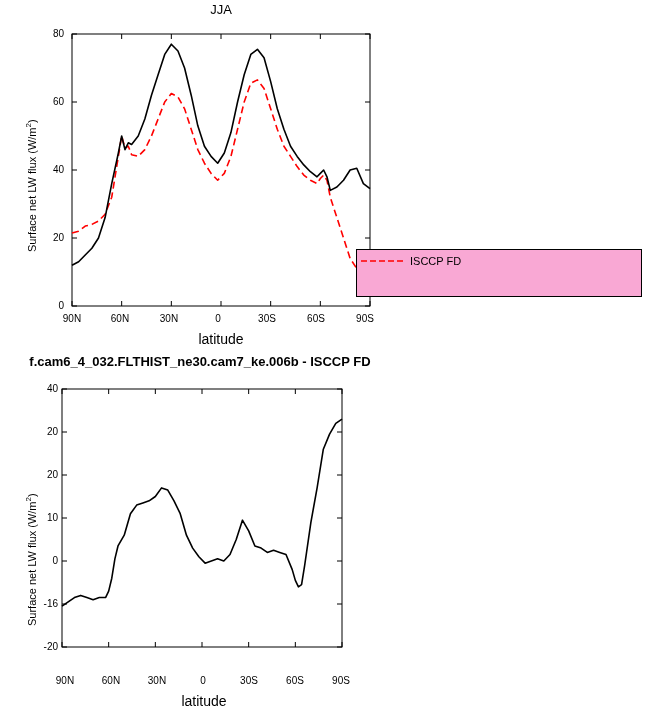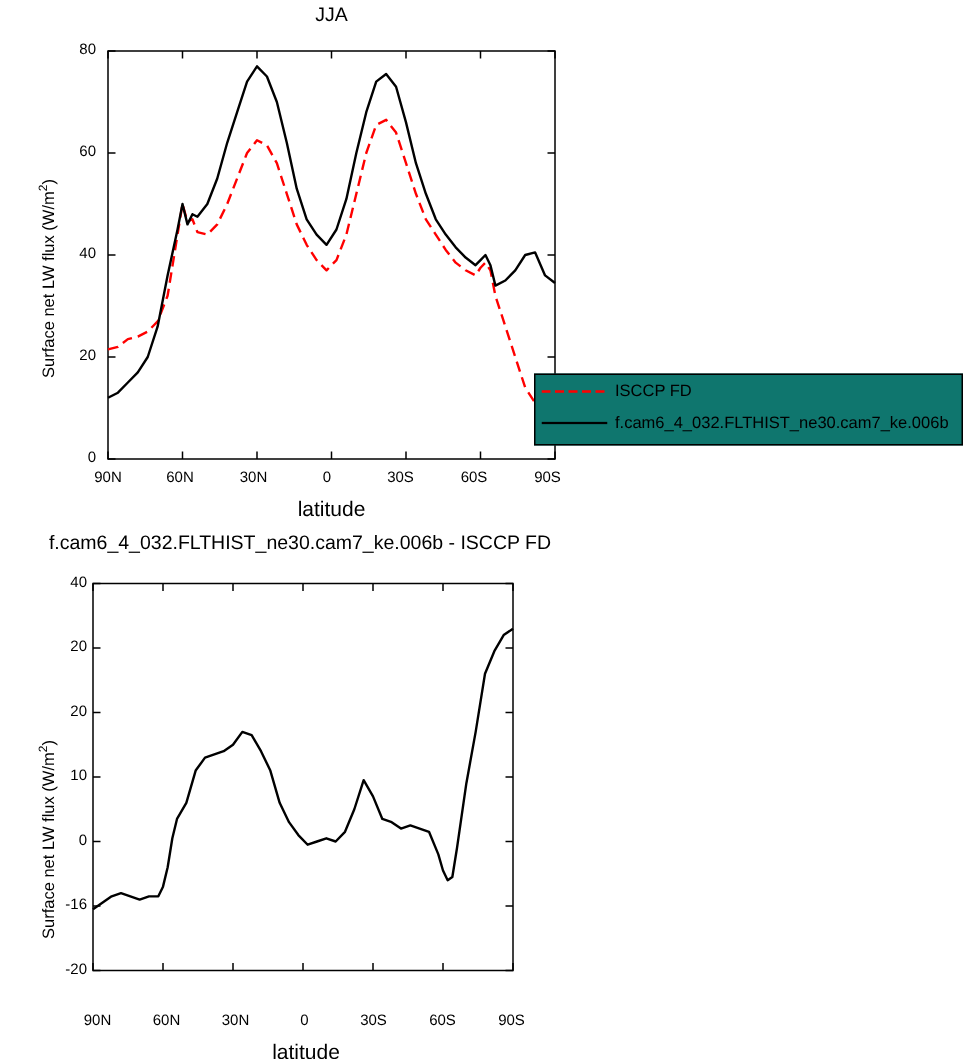--- a/index.html
+++ b/index.html
@@ -51,7 +51,7 @@
   .legend {
     position: absolute;
     border: 1px solid #000;
-    background: #0f766e;
+    background: #f9a8d4;
     box-sizing: border-box;
   }
   .legend-row {

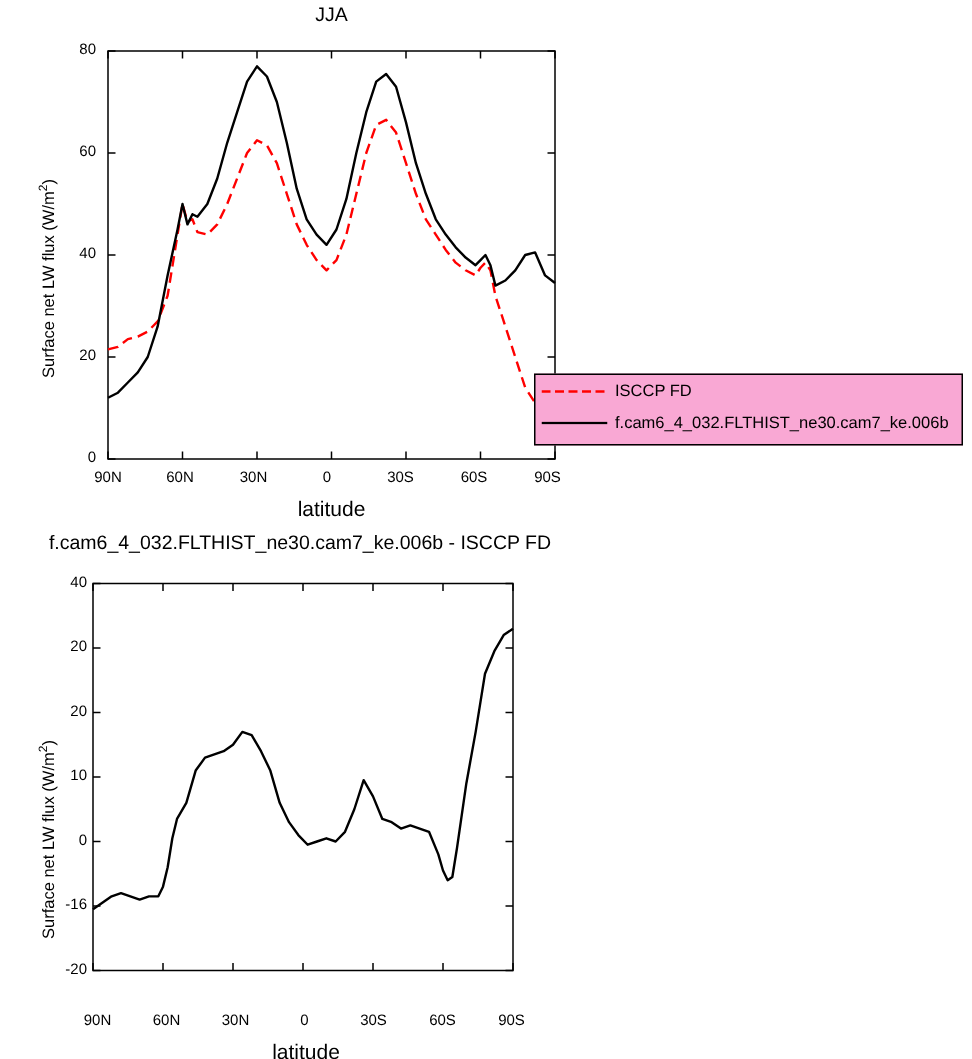--- a/index.html
+++ b/index.html
@@ -135,12 +135,6 @@
         <line x1="0" y1="1" x2="44" y2="1" stroke="#ff0000" stroke-width="1.6" stroke-dasharray="6,3"></line>
       </svg>
       <span class="legend-text">ISCCP FD</span>
-    </div>
-    <div class="legend-row">
-      <svg class="legend-sample" height="2" width="44" viewBox="0 0 44 2" preserveAspectRatio="none" style="height:2px;">
-        <line x1="0" y1="1" x2="44" y2="1" stroke="#000000" stroke-width="1.6"></line>
-      </svg>
-      <span class="legend-text">f.cam6_4_032.FLTHIST_ne30.cam7_ke.006b</span>
     </div>
   </div>
 </div>

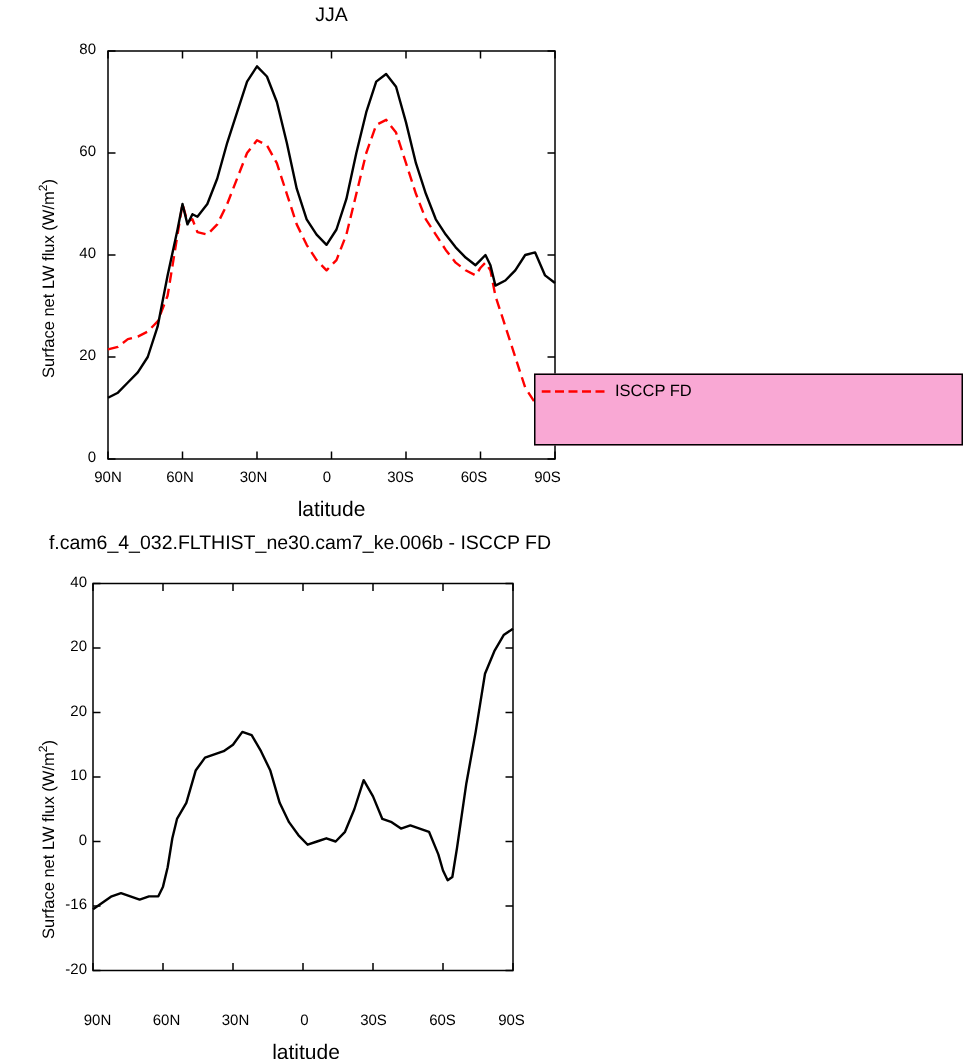--- a/index.html
+++ b/index.html
@@ -141,7 +141,7 @@
 
 <div class="panel" style="left:0; top:345px; width:648px; height:361px;">
 
-  <div class="plot-title" style="left:0px; top:9px; width:400px; ">f.cam6_4_032.FLTHIST_ne30.cam7_ke.006b - ISCCP FD</div>
+  <div class="plot-title" style="left:0px; top:9px; width:400px; font-weight:bold;">f.cam6_4_032.FLTHIST_ne30.cam7_ke.006b - ISCCP FD</div>
 
   <div class="ylabel" style="left:24px; top:281px;">
     <span>Surface net LW flux (W/m<sup style="font-size:8px;">2</sup>)</span>

